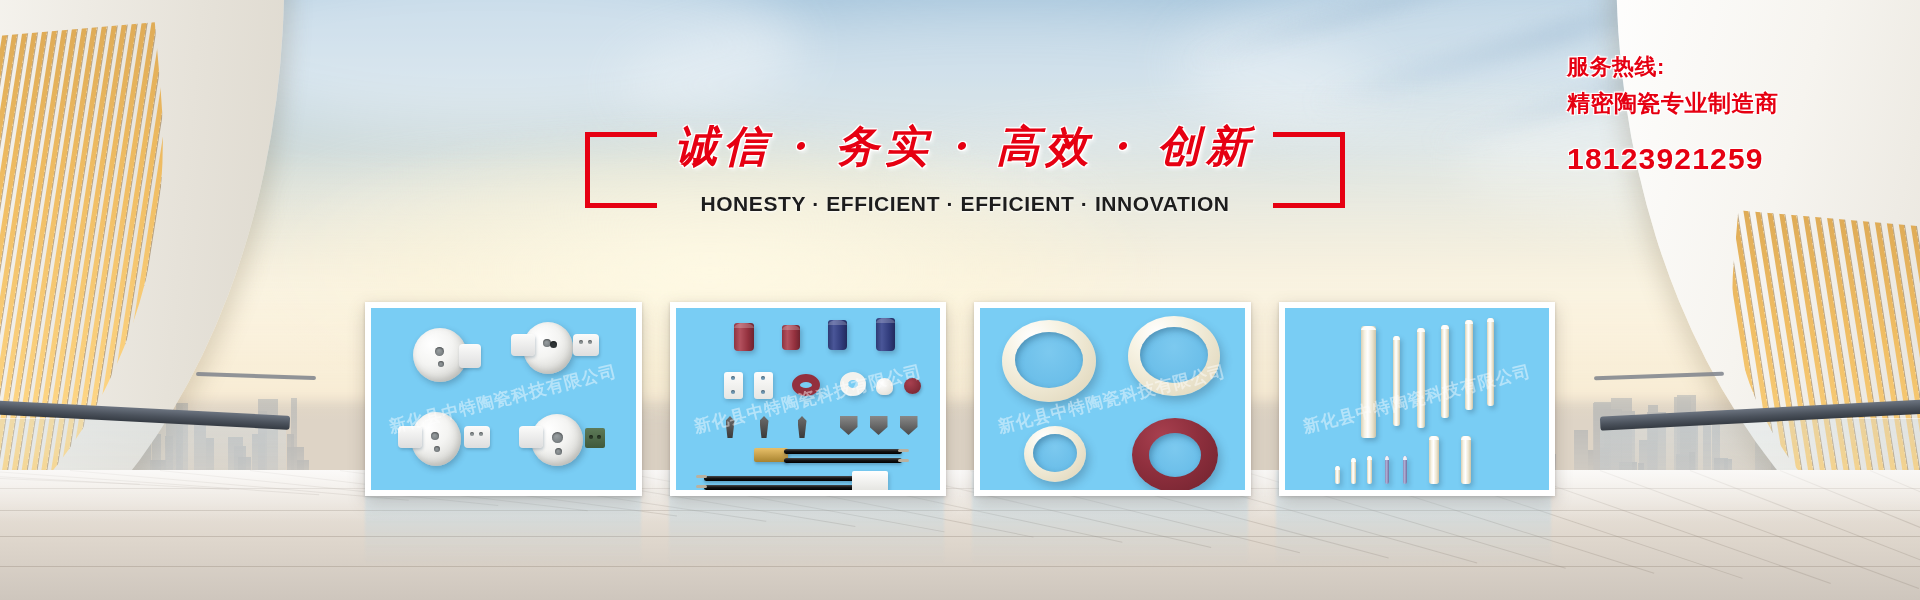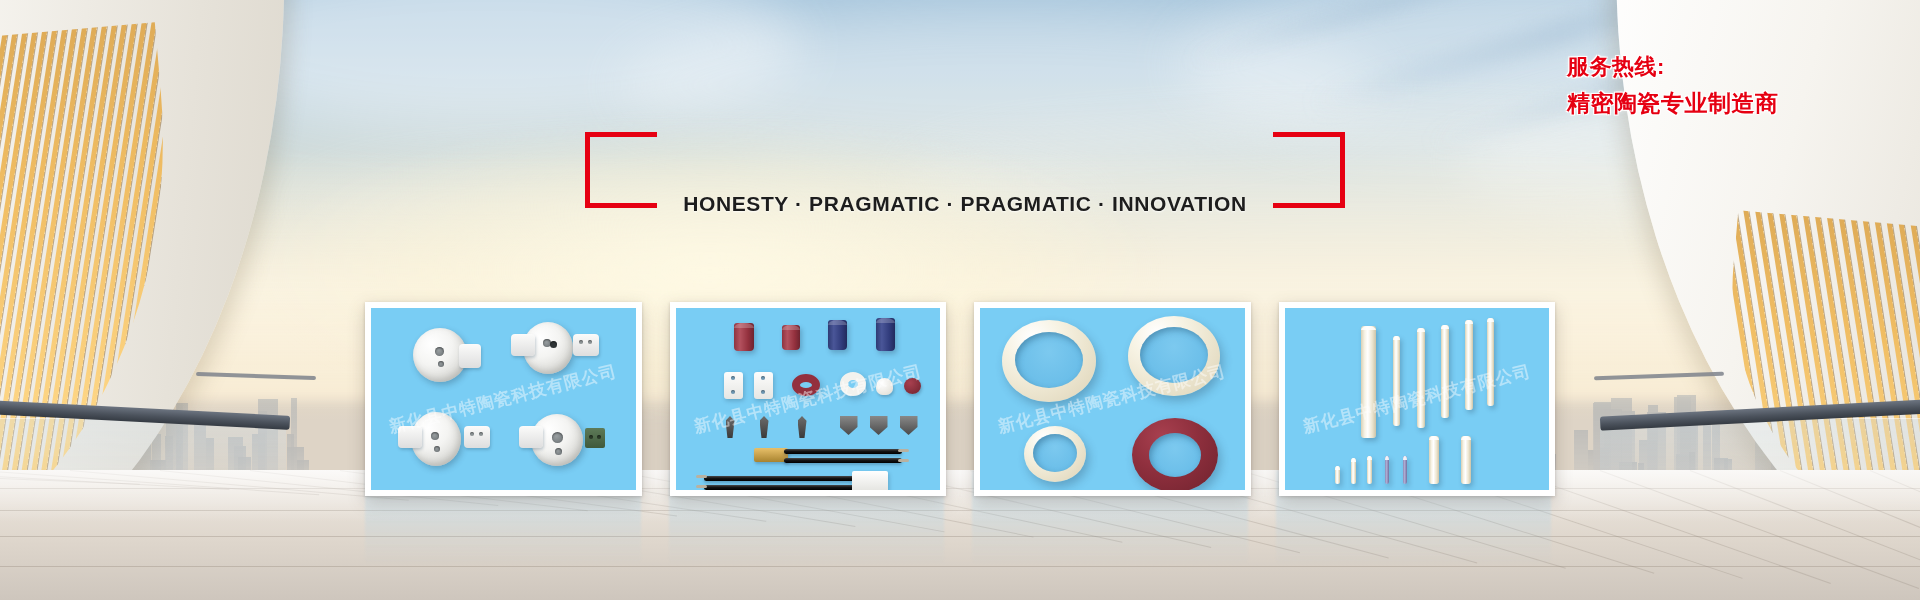--- a/index.html
+++ b/index.html
@@ -583,6 +583,7 @@
     <div class="bracket bk-tr-h"></div>
     <div class="bracket bk-tr-v"></div>
     <div class="bracket bk-br-h"></div>
+    <div class="slogan-cn">诚信 · 务实 · 高效 · 创新</div>
     <div class="slogan-en">HONESTY · PRAGMATIC · PRAGMATIC · INNOVATION</div>
   </div>
 

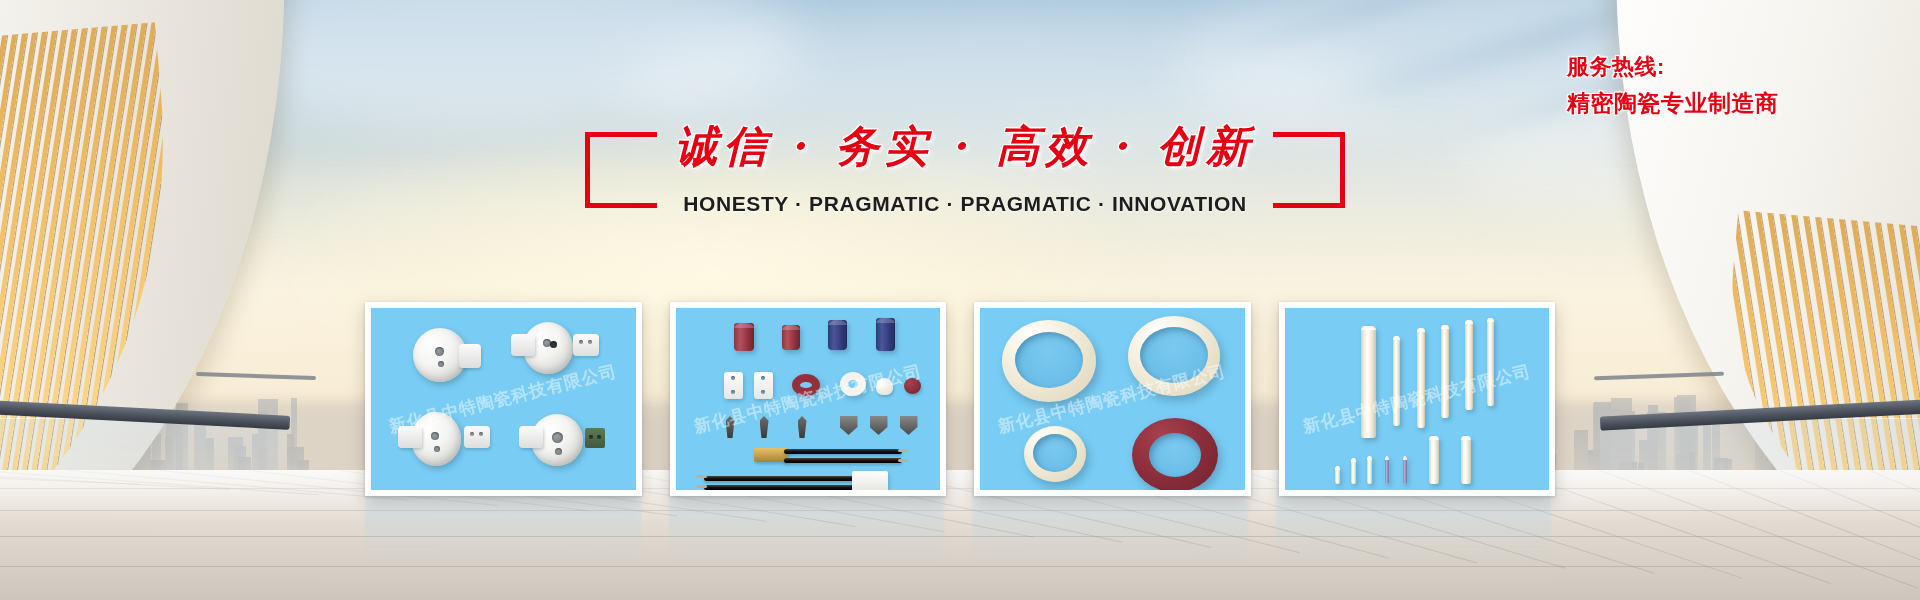--- a/index.html
+++ b/index.html
@@ -590,6 +590,7 @@
   <div class="contact">
     <div class="ln hotline">服务热线:</div>
     <div class="ln maker">精密陶瓷专业制造商</div>
+    <div class="ln phone">18123921259</div>
   </div>
 
   <div class="panels">

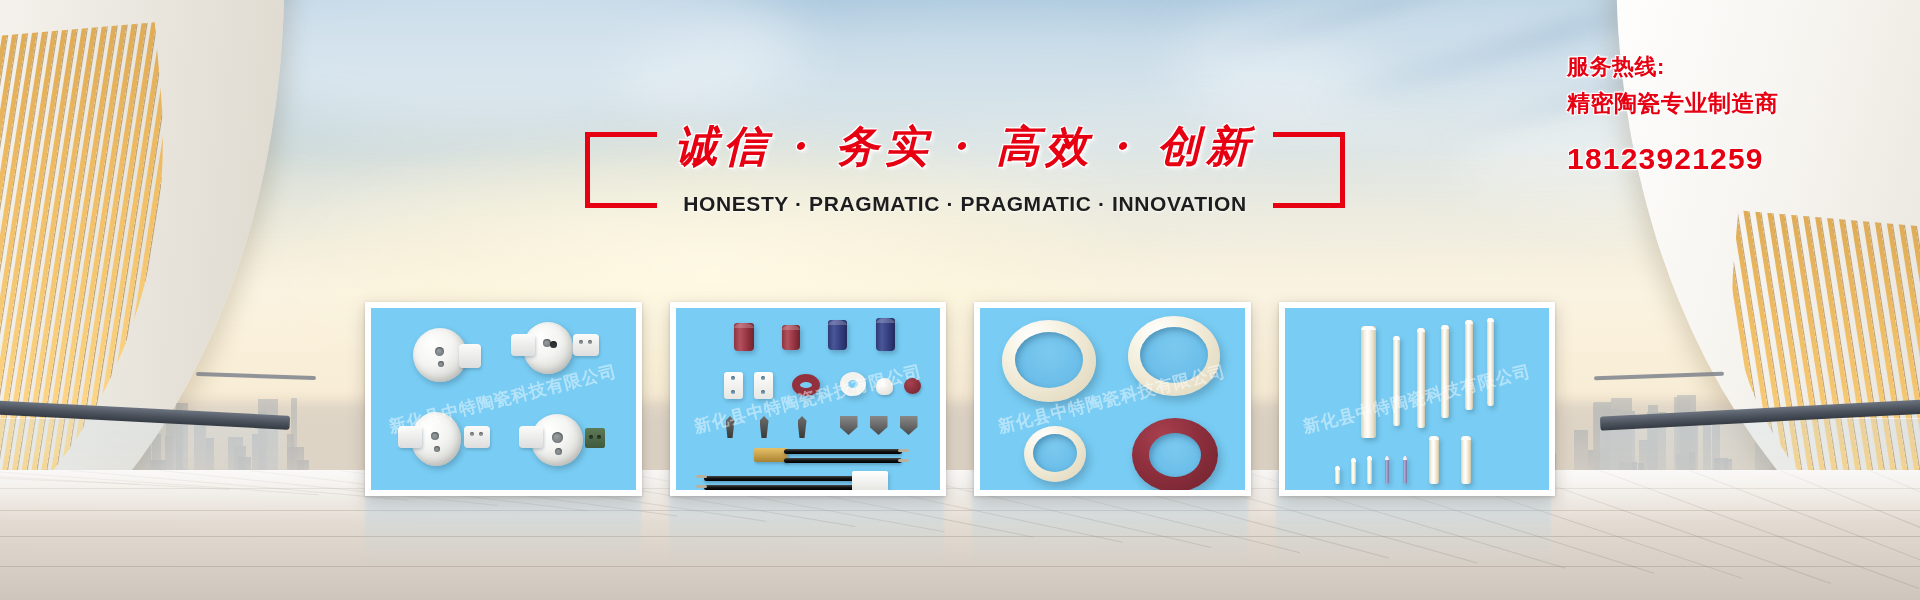--- a/index.html
+++ b/index.html
@@ -584,7 +584,7 @@
     <div class="bracket bk-tr-v"></div>
     <div class="bracket bk-br-h"></div>
     <div class="slogan-cn">诚信 · 务实 · 高效 · 创新</div>
-    <div class="slogan-en">HONESTY · PRAGMATIC · PRAGMATIC · INNOVATION</div>
+    <div class="slogan-en">HONESTY · EFFICIENT · EFFICIENT · INNOVATION</div>
   </div>
 
   <div class="contact">

